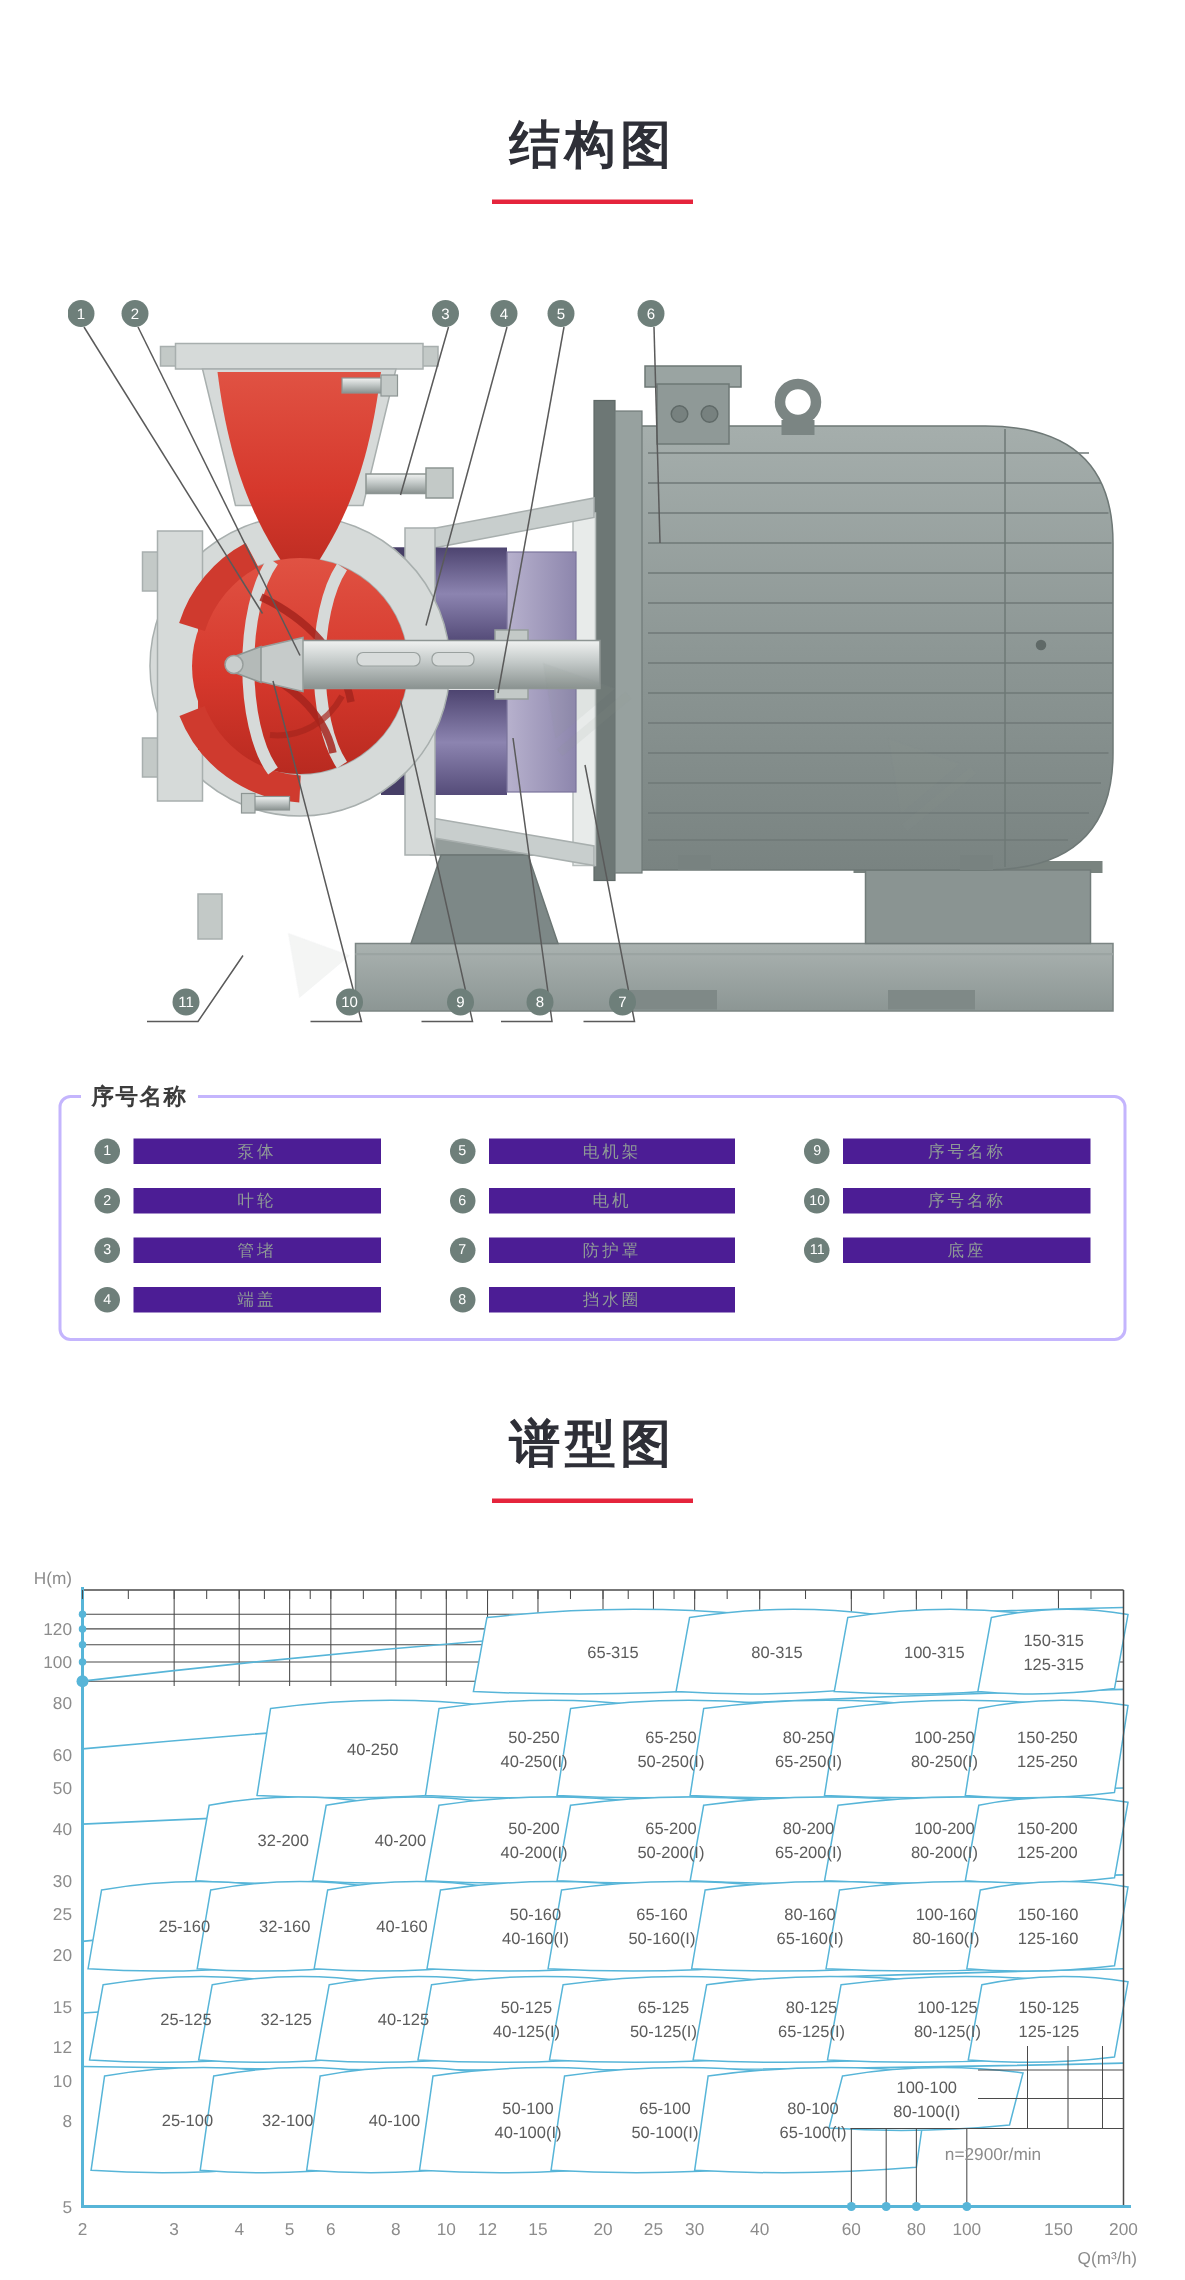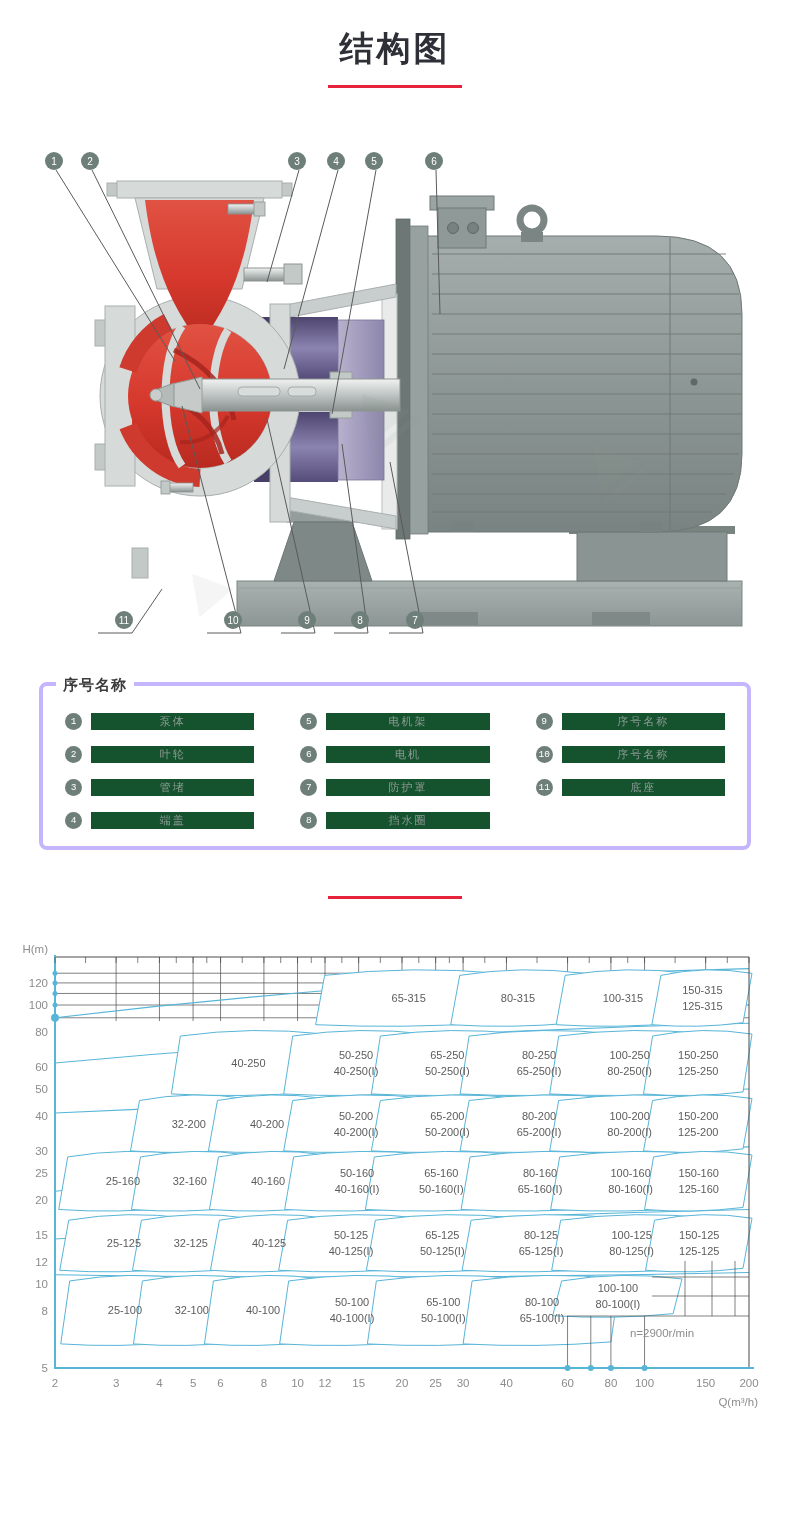--- a/index.html
+++ b/index.html
@@ -6,7 +6,7 @@
   html,body { width:790px; background:#ffffff; font-family:"Liberation Sans", sans-serif; }
   body { height:1520px; overflow:hidden; }
 
-  .section-header { text-align:center; }
+  .section-header { text-align:center;margin-top:48px; }
   .section-header h1 {
     font-size:34px; font-weight:bold; color:#2e2f37; letter-spacing:3px;
     font-family:"Liberation Sans", sans-serif;

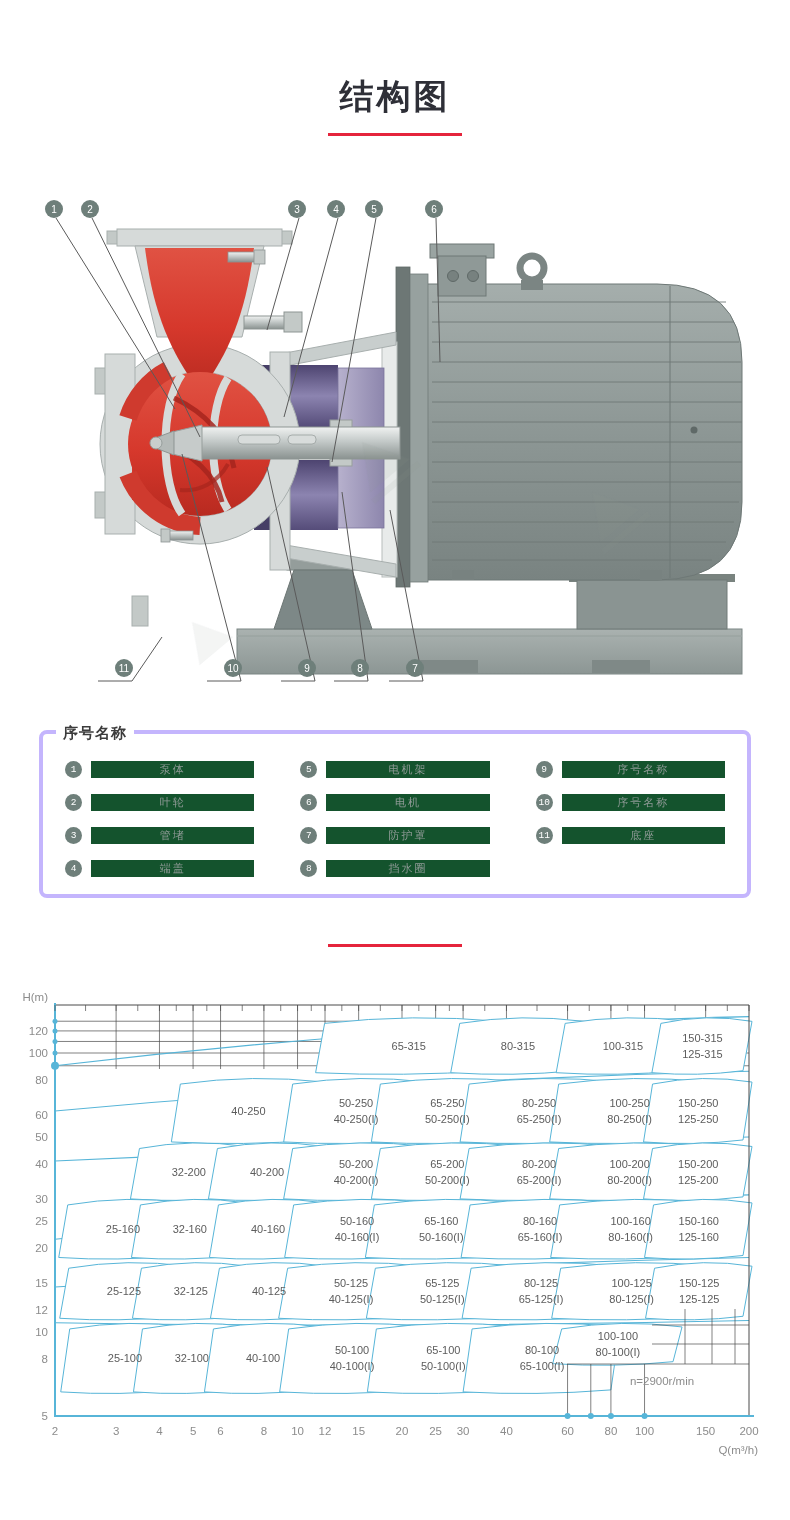--- a/index.html
+++ b/index.html
@@ -19,8 +19,8 @@
 
   #parts-panel {
     position:relative; width:712px; margin:26px auto 0;
-    border:4px solid #c4b5fd; border-radius:8px;
-    padding:27px 22px 17px 22px; background:#ffffff;font-family:Liberation Mono, monospace;
+    border:2px solid #c4b5fd; border-radius:8px;
+    padding:27px 22px 17px 22px; background:#ffffff;
   }
   #parts-panel-title {
     position:absolute; top:-10px; left:13px; background:#ffffff;

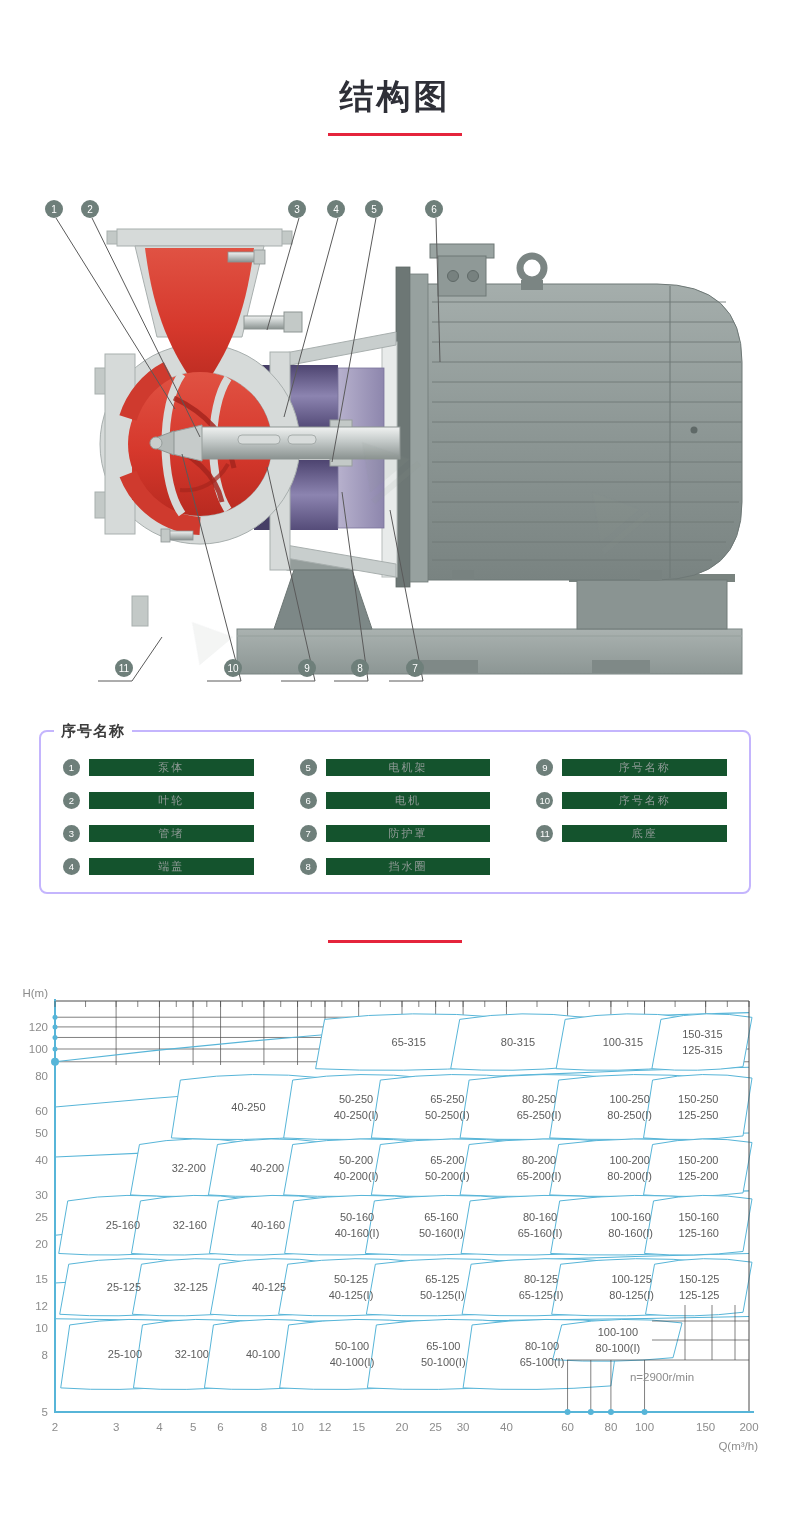--- a/index.html
+++ b/index.html
@@ -36,7 +36,7 @@
     font-size:9.5px; display:flex; align-items:center; justify-content:center; flex:0 0 17px;
   }
   .part-bar {
-    flex:1; height:17px; background:#14532d; display:flex; align-items:center;
+    flex:1; height:17px; background:#4c1d95; display:flex; align-items:center;
     justify-content:center; font-size:11px; color:#8f9a96; letter-spacing:2px;
   }
 

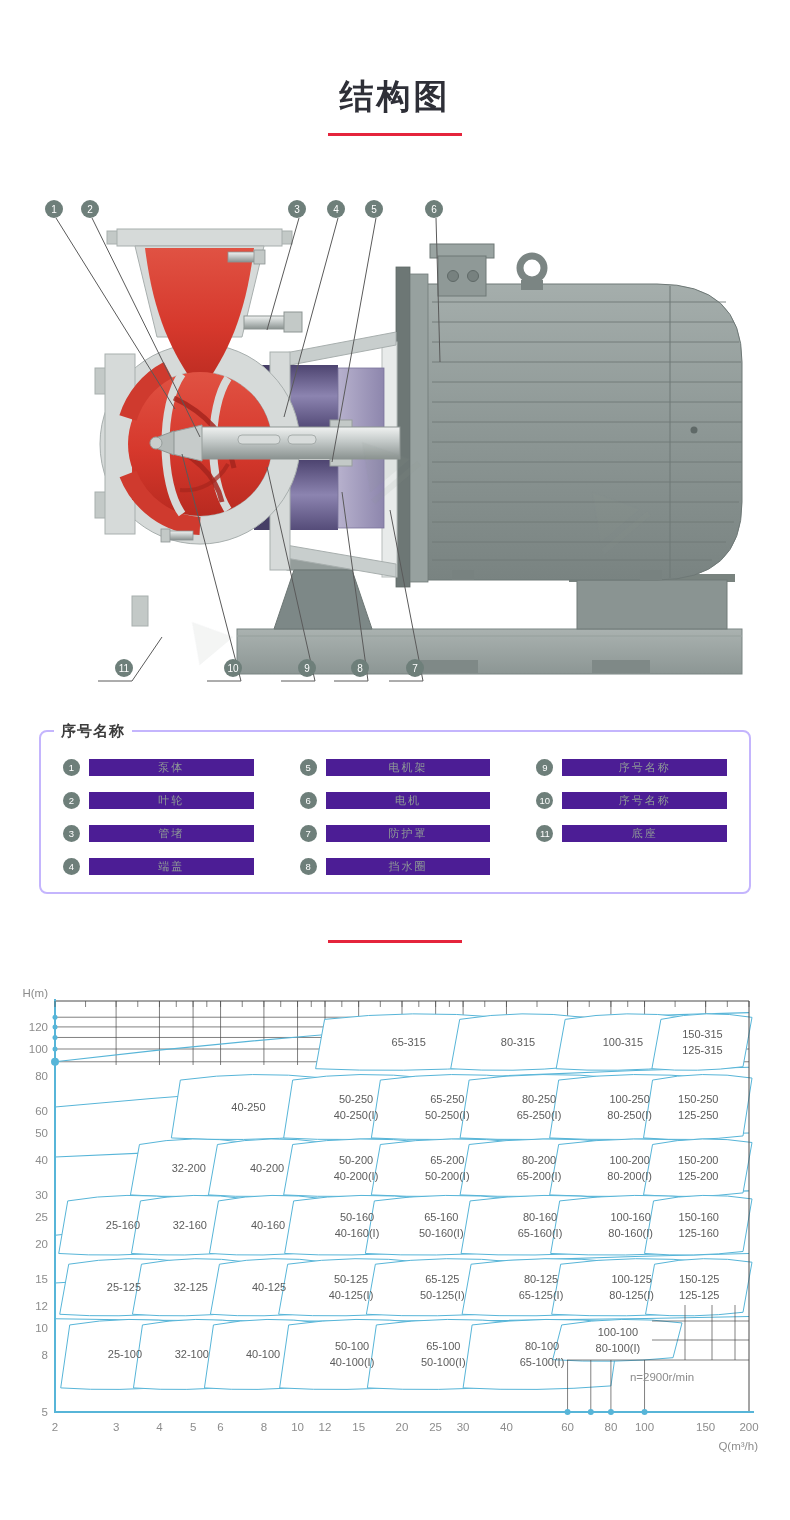--- a/index.html
+++ b/index.html
@@ -332,6 +332,7 @@
 </div>
 
 <div class="section-header" id="spectrum-header">
+  <h1>谱型图</h1>
   <div class="red-underline"></div>
 </div>
 

